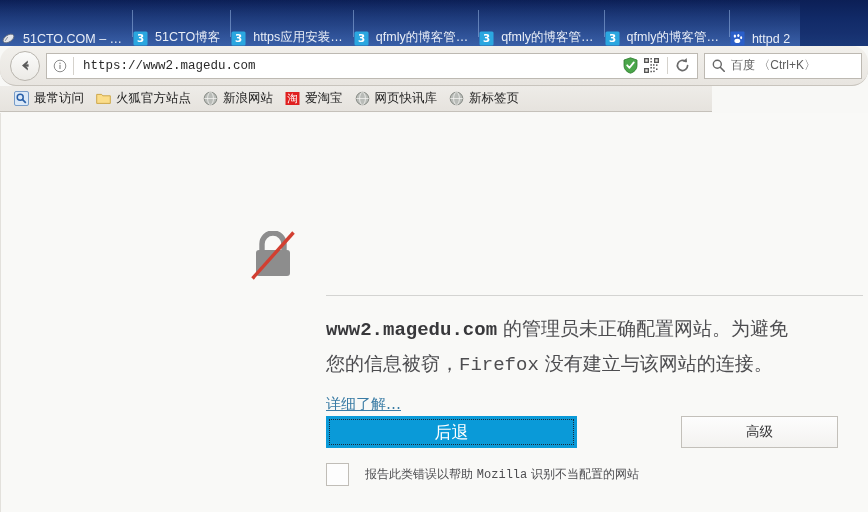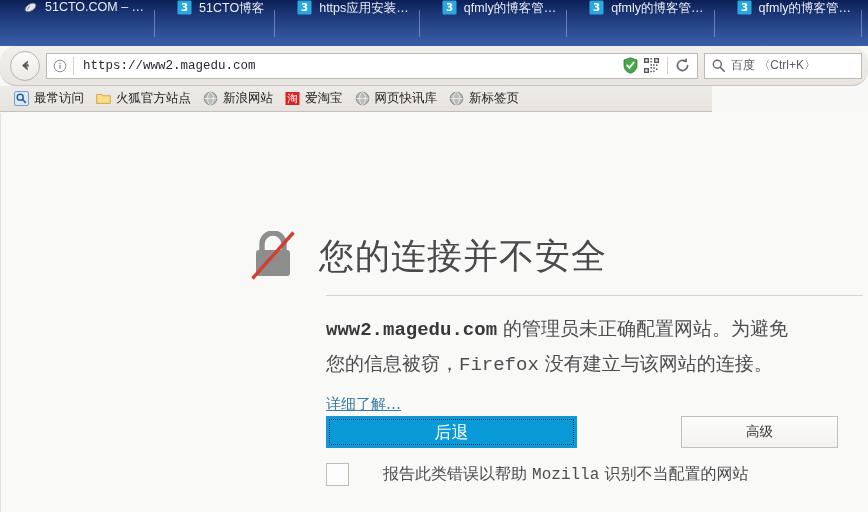--- a/index.html
+++ b/index.html
@@ -20,9 +20,9 @@
   }
   .tab {
     height: 46px;
-    display: flex; align-items: flex-start;
+    display: flex; align-items: flex-end;
     gap: 7px;
-    padding: 0 10px 0 23px;
+    padding: 0 10px 0 1px;
     position: relative;
     flex: 0 0 auto;
     color: #e9eef7;

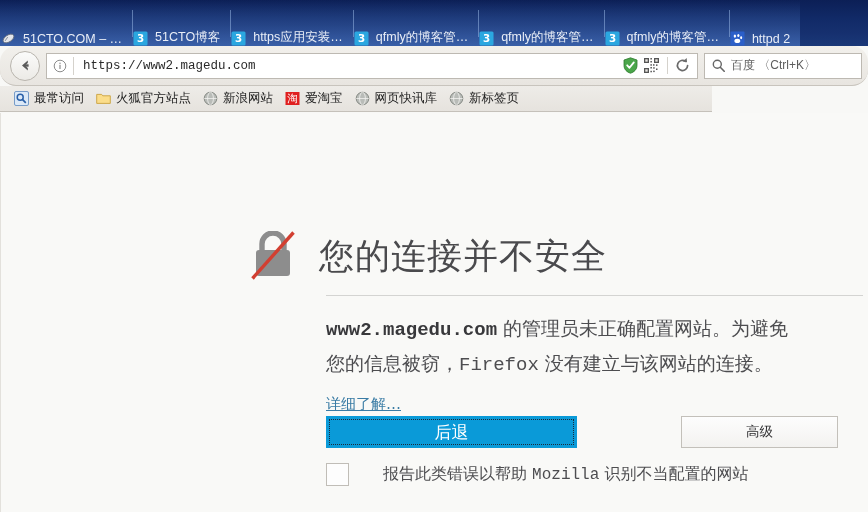--- a/index.html
+++ b/index.html
@@ -344,7 +344,6 @@
           <rect x="7" y="19" width="34" height="26" rx="3" fill="#8d8d8d"></rect>
           <line x1="3.5" y1="47.5" x2="44.5" y2="1.5" stroke="#d23f31" stroke-width="3.4"></line>
         </svg>
-        <div class="errtitle">您的连接并不安全</div>
       </div>
 
       <div class="hr"></div>

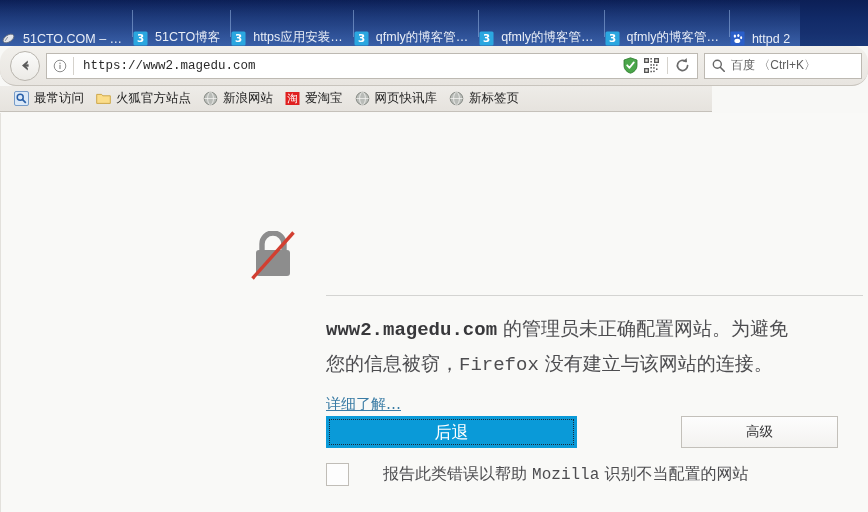--- a/index.html
+++ b/index.html
@@ -148,7 +148,7 @@
     width: 23px; height: 23px; background: #fdfdfd;
     border: 1px solid #c0bdb7; flex: 0 0 23px;
   }
-  .reportlbl { font-size: 16px; color: #4d4d50; font-family: "DejaVu Sans", sans-serif; margin-left: 18px; }
+  .reportlbl { font-size: 12px; color: #4d4d50; font-family: "DejaVu Sans", sans-serif; }
 </style>
 </head>
 <body>

